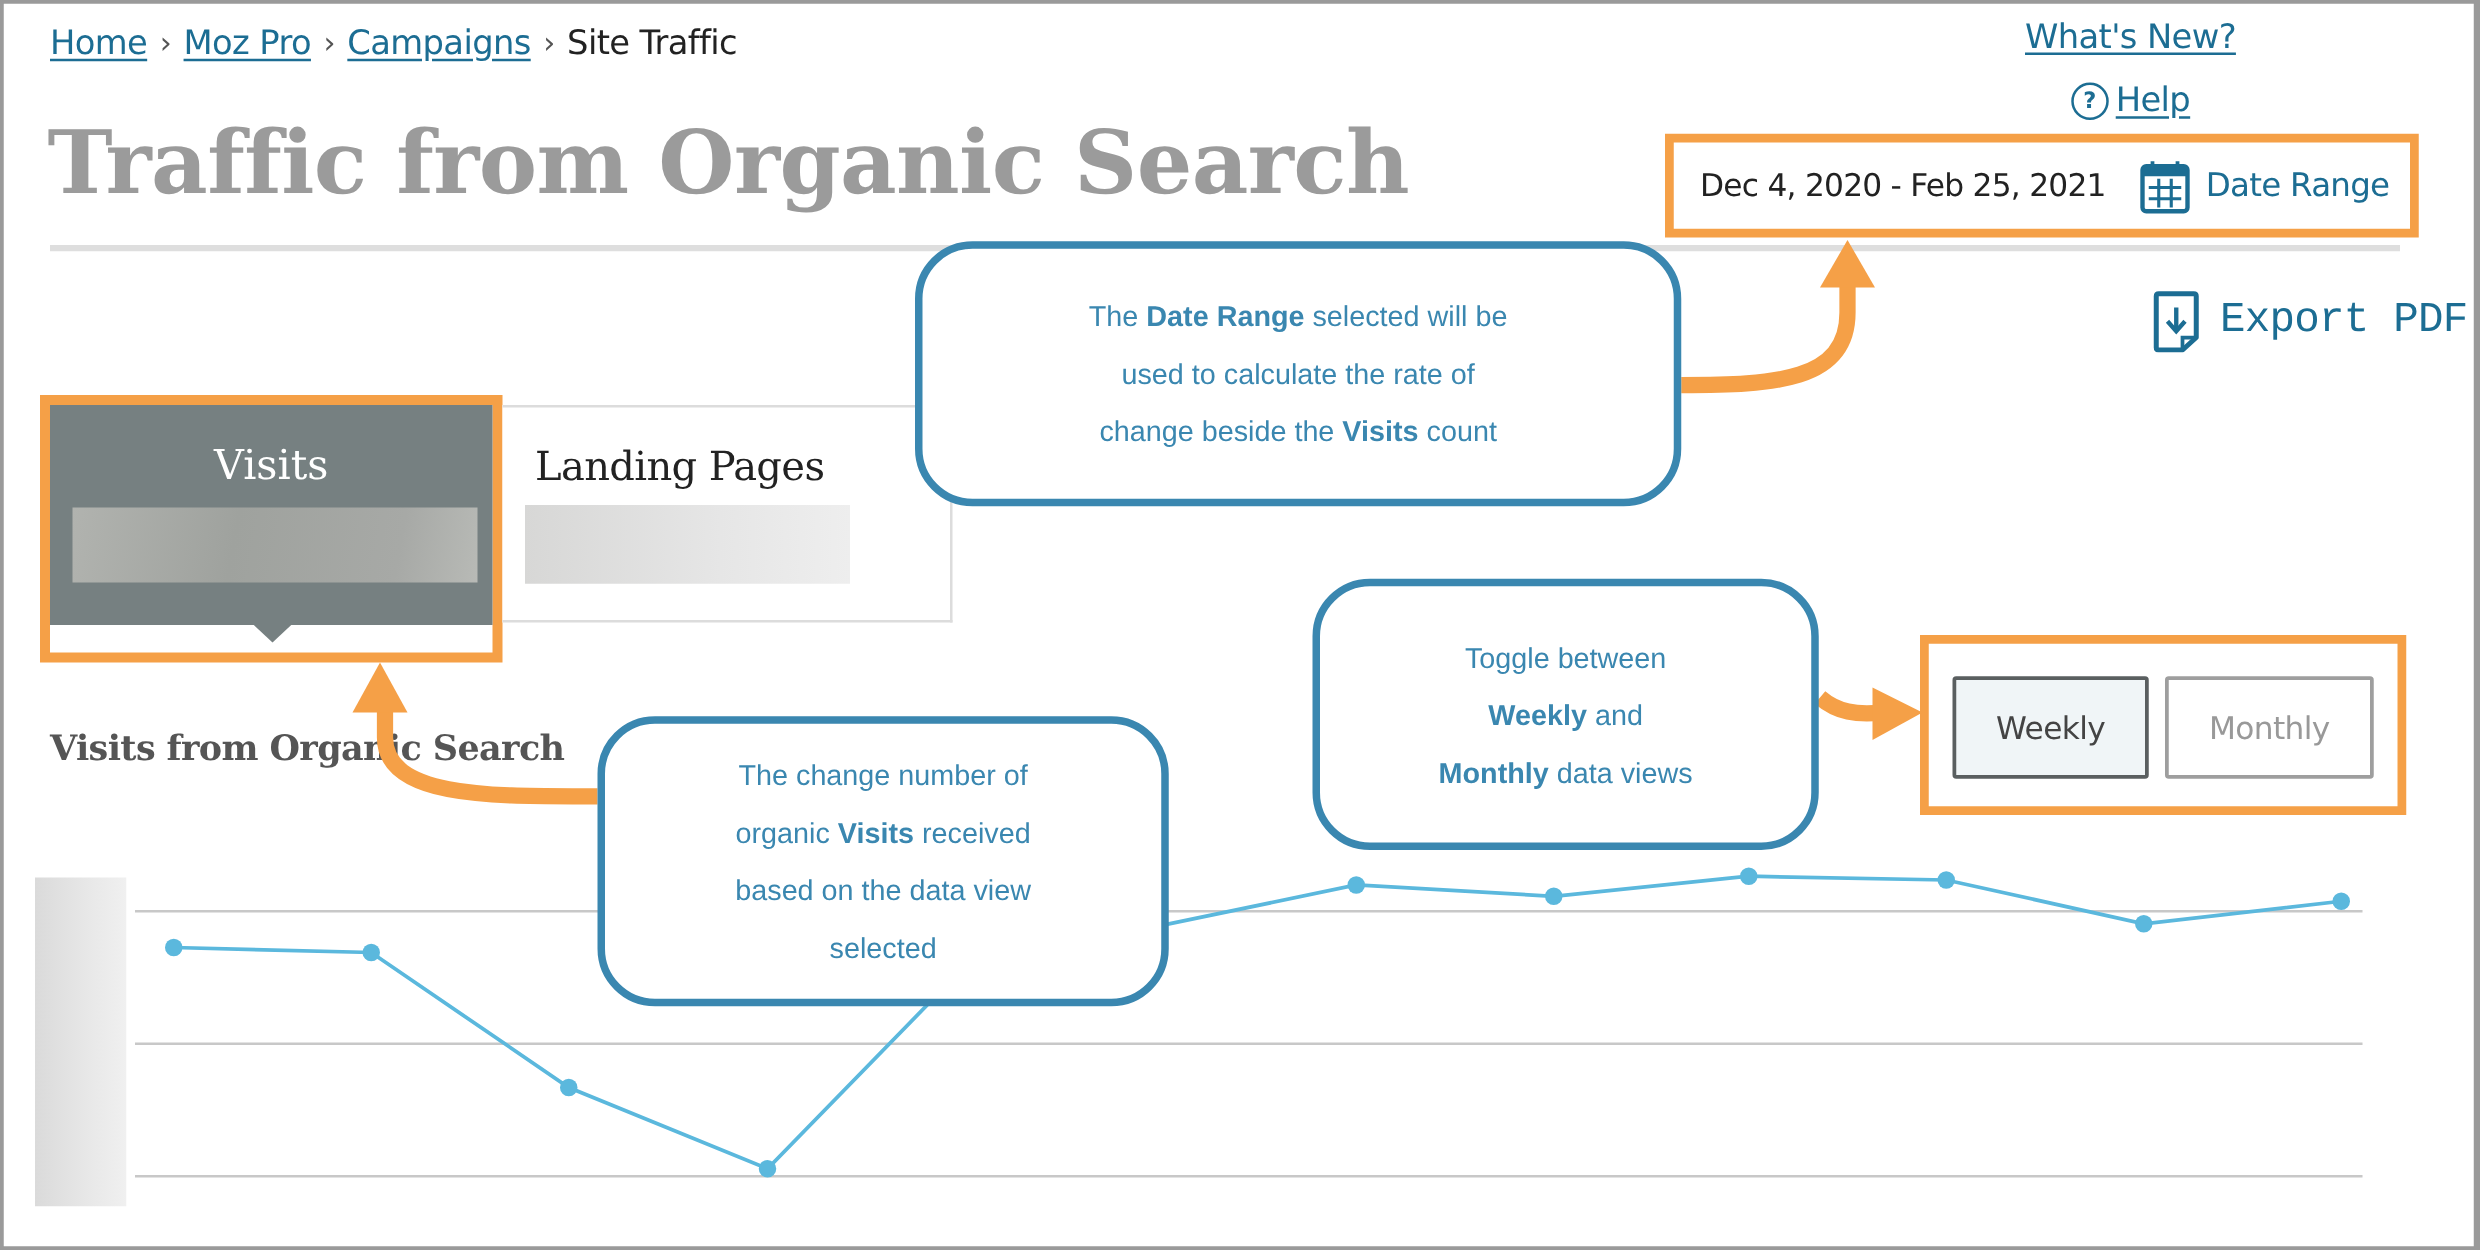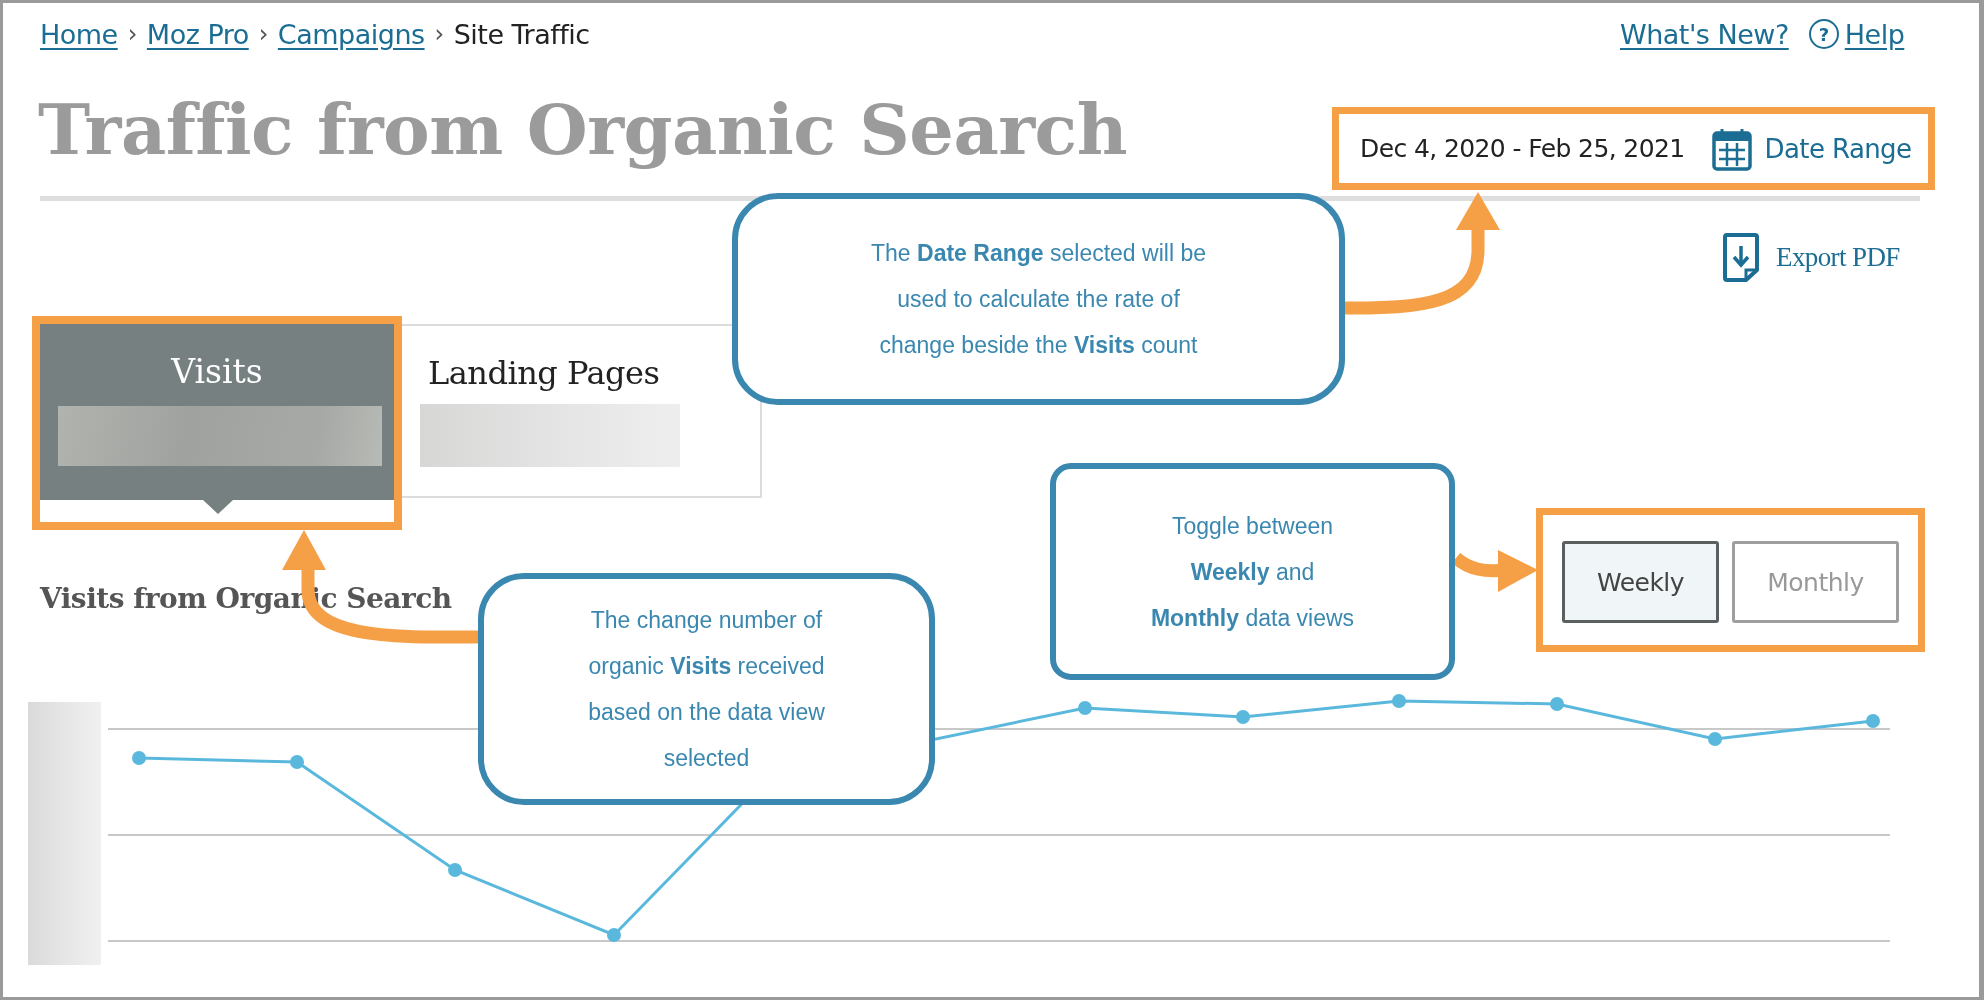--- a/index.html
+++ b/index.html
@@ -13,7 +13,7 @@
   .breadcrumb .sep { color: #555; font-size: 24px; }
   .breadcrumb .current { color: #222; }
 
-  .toplinks { left: 1620px; top: 14px; height: 40px; display: flex; align-items: center; gap: 20px; font-size: 27px; font-family: "DejaVu Sans", sans-serif; letter-spacing: -0.5px; }
+  .toplinks { left: 1620px; top: 14px; height: 40px; display: flex; align-items: center; gap: 20px; font-size: 27px; font-family: "DejaVu Sans", sans-serif; letter-spacing: -0.5px; flex-direction: column; }
   .help-wrap { display: flex; align-items: center; gap: 6px; }
   .help-icon { width: 30px; height: 30px; border: 2.5px solid #1c6d93; border-radius: 50%; color: #1c6d93; font-size: 18px; font-weight: bold; display: flex; align-items: center; justify-content: center; }
 

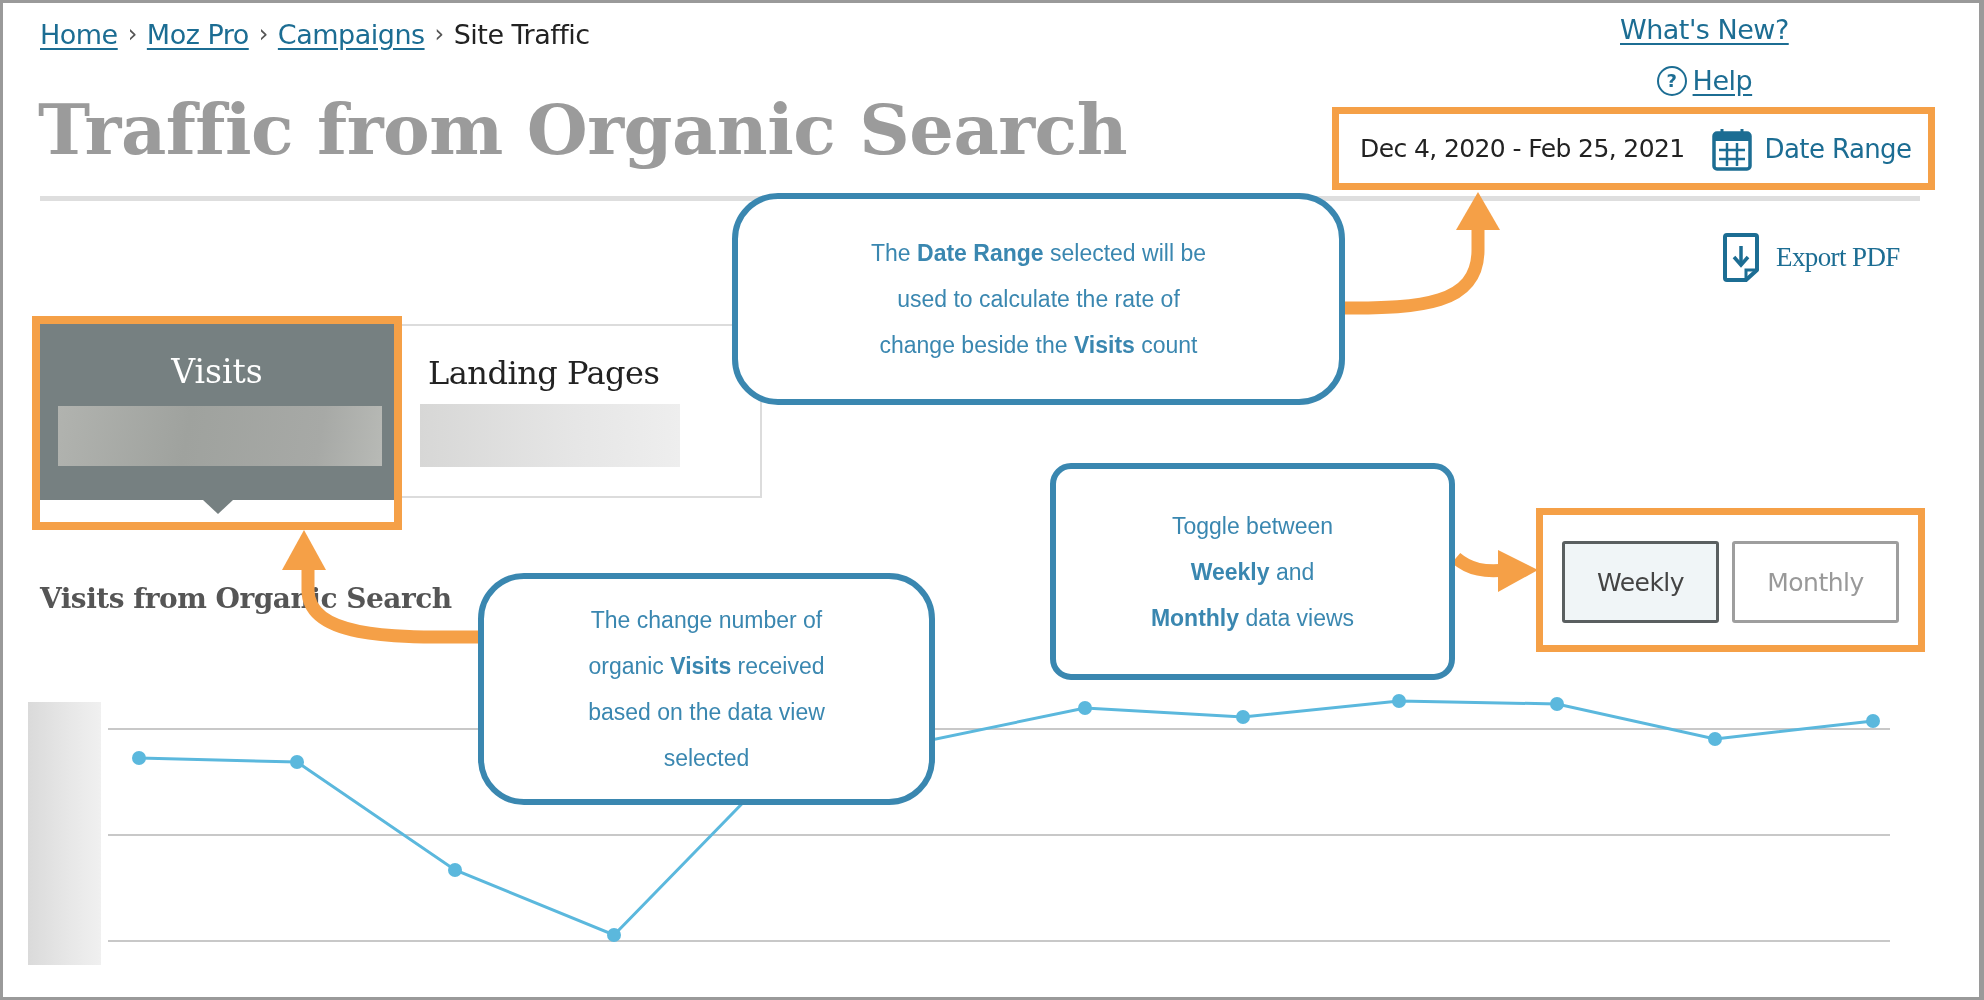--- a/index.html
+++ b/index.html
@@ -24,7 +24,7 @@
   .date-text { font-family: "DejaVu Sans", sans-serif; font-size: 25px; color: #222; letter-spacing: -0.6px; white-space: nowrap; }
   .date-btn { display: flex; align-items: center; gap: 12px; margin-left: 26px; color: #1c6d93; font-family: "DejaVu Sans", sans-serif; font-size: 26px; letter-spacing: -0.6px; white-space: nowrap; }
 
-  .export { left: 1722px; top: 232px; display: flex; align-items: center; gap: 16px; color: #1c6d93; font-family: Liberation Serif, serif; font-size: 27px; letter-spacing: -0.6px; }
+  .export { left: 1722px; top: 232px; display: flex; align-items: center; gap: 16px; color: #1c6d93; font-family: Liberation Mono, monospace; font-size: 34px; letter-spacing: -0.6px; }
 
   .tab-orange { left: 32px; top: 316px; width: 370px; height: 214px; border: 8px solid #f5a047; background: #fff; }
   .tab-visits { left: 40px; top: 324px; width: 354px; height: 176px; background: #768081; }

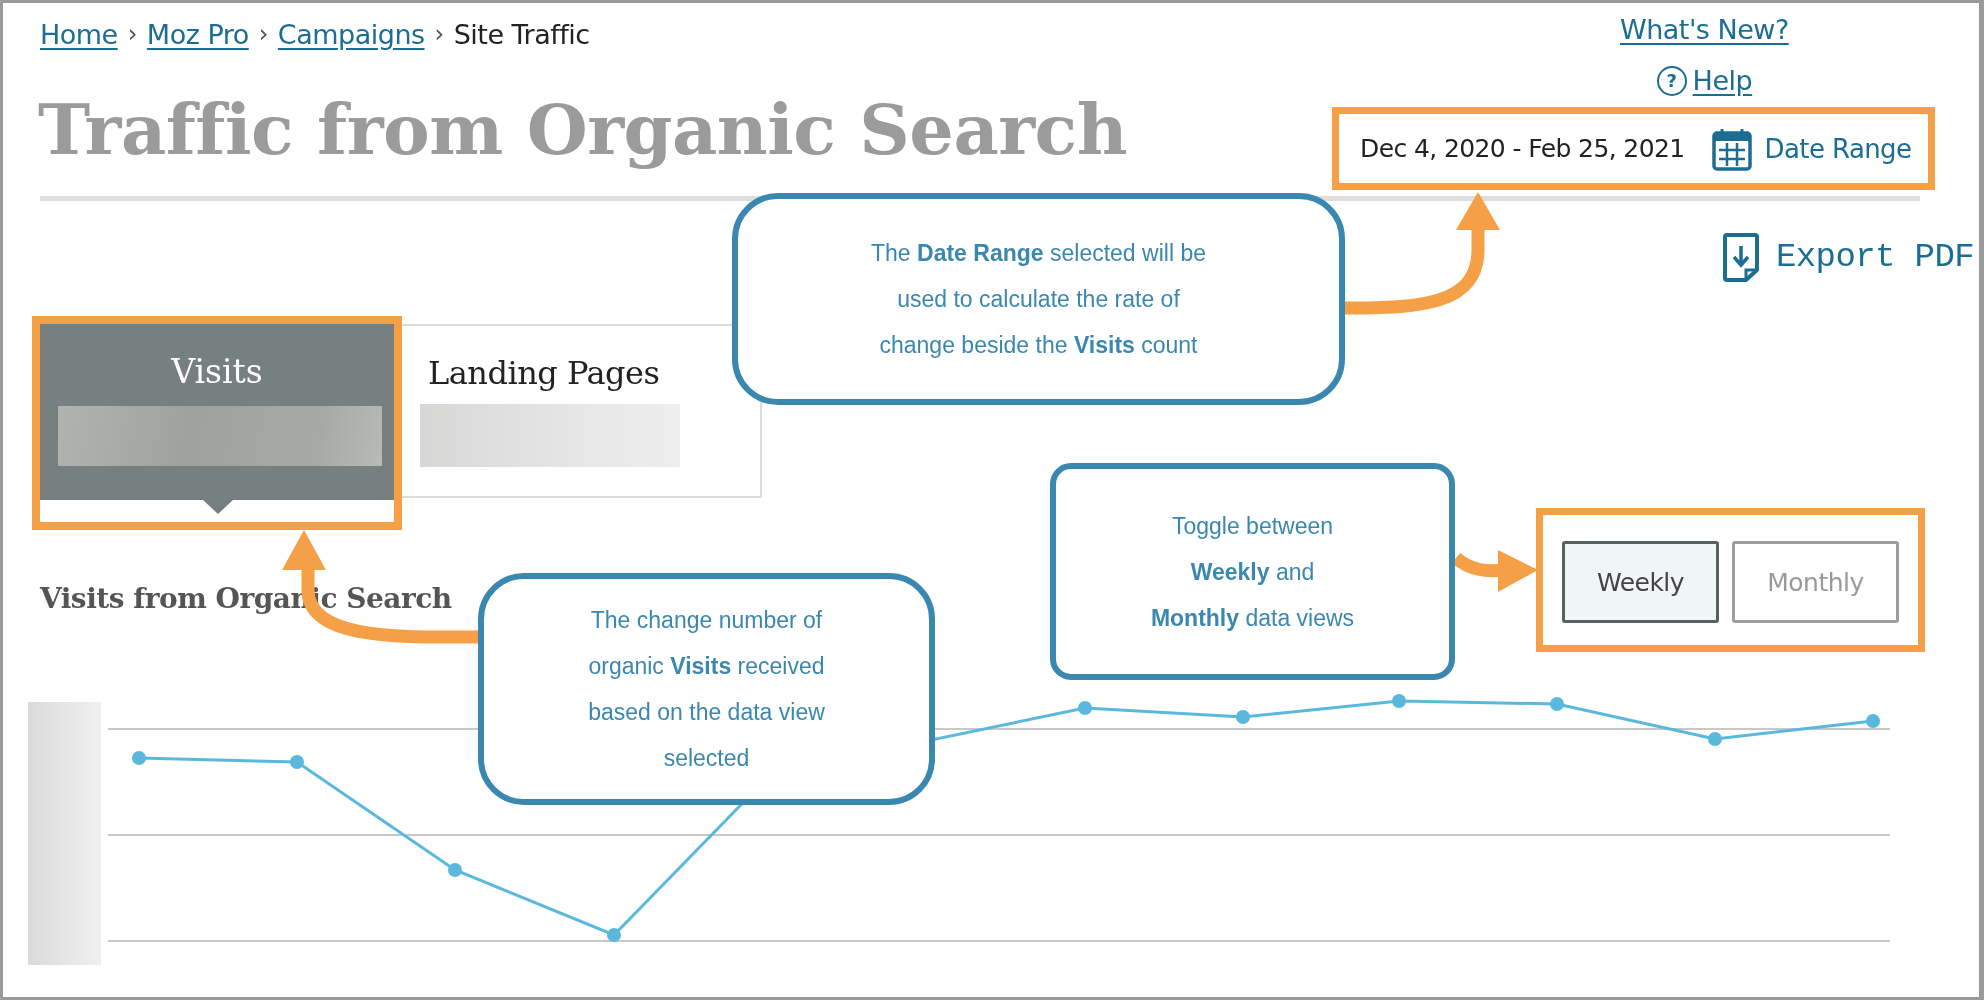--- a/index.html
+++ b/index.html
@@ -49,7 +49,7 @@
   .callout b { font-weight: bold; }
   .callout-date { left: 732px; top: 193px; width: 613px; height: 212px; }
   .callout-visits { left: 478px; top: 573px; width: 457px; height: 232px; }
-  .callout-toggle { left: 1050px; top: 463px; width: 405px; height: 217px; border-radius: 21px; }
+  .callout-toggle { left: 1050px; top: 463px; width: 405px; height: 217px; }
 </style>
 </head>
 <body>

